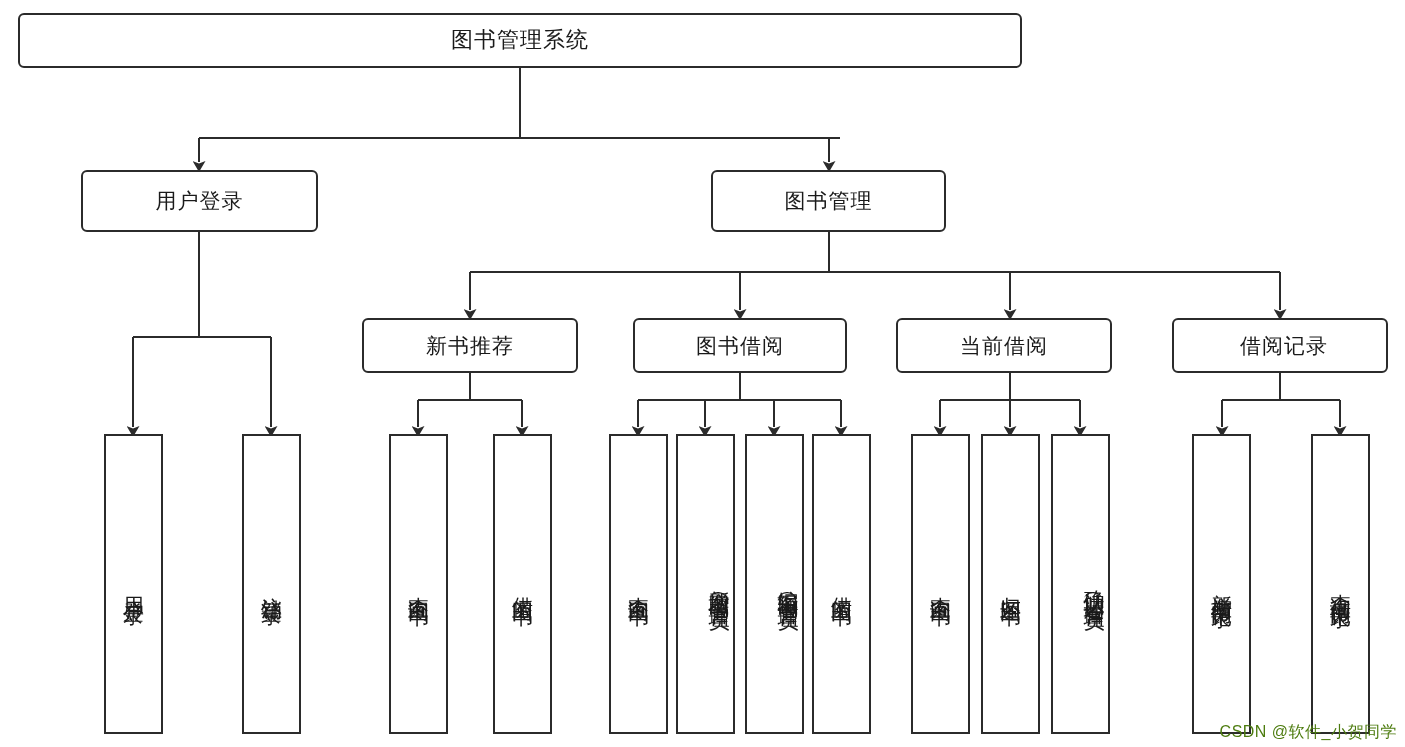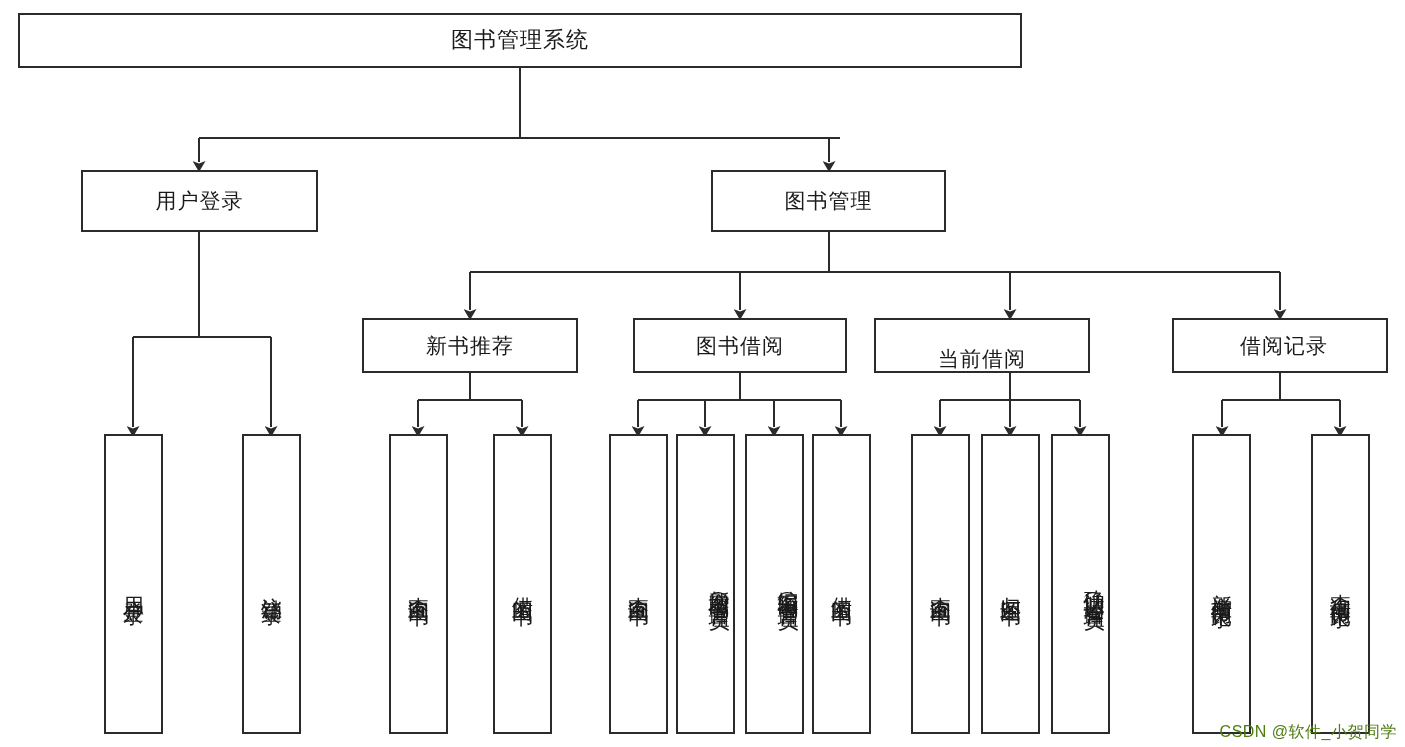--- a/index.html
+++ b/index.html
@@ -40,6 +40,7 @@
     font-size: 21px;
     letter-spacing: 1px;
     line-height: 1.2;
+    border-radius: 6px;
   }
   .node.root {
     font-size: 22px;

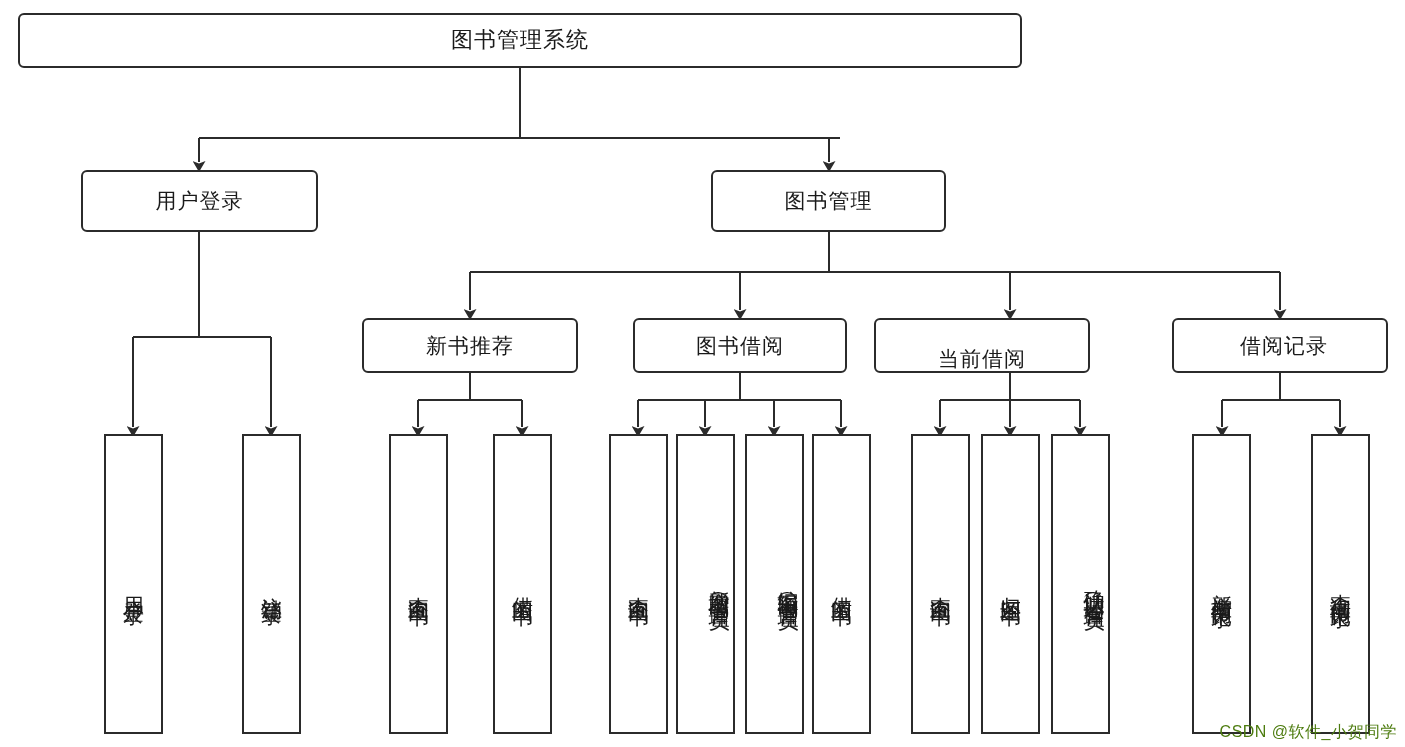--- a/index.html
+++ b/index.html
@@ -148,7 +148,7 @@
   <div class="node h" style="left:633px; top:318px; width:214px; height:55px;">
     <span>图书借阅</span>
   </div>
-  <div class="node h" style="left:874px; top:318px; width:216px; height:55px;align-items:flex-end;">
+  <div class="node h" style="left:896px; top:318px; width:216px; height:55px;">
     <span>当前借阅</span>
   </div>
   <div class="node h" style="left:1172px; top:318px; width:216px; height:55px;padding-left:8px;">

